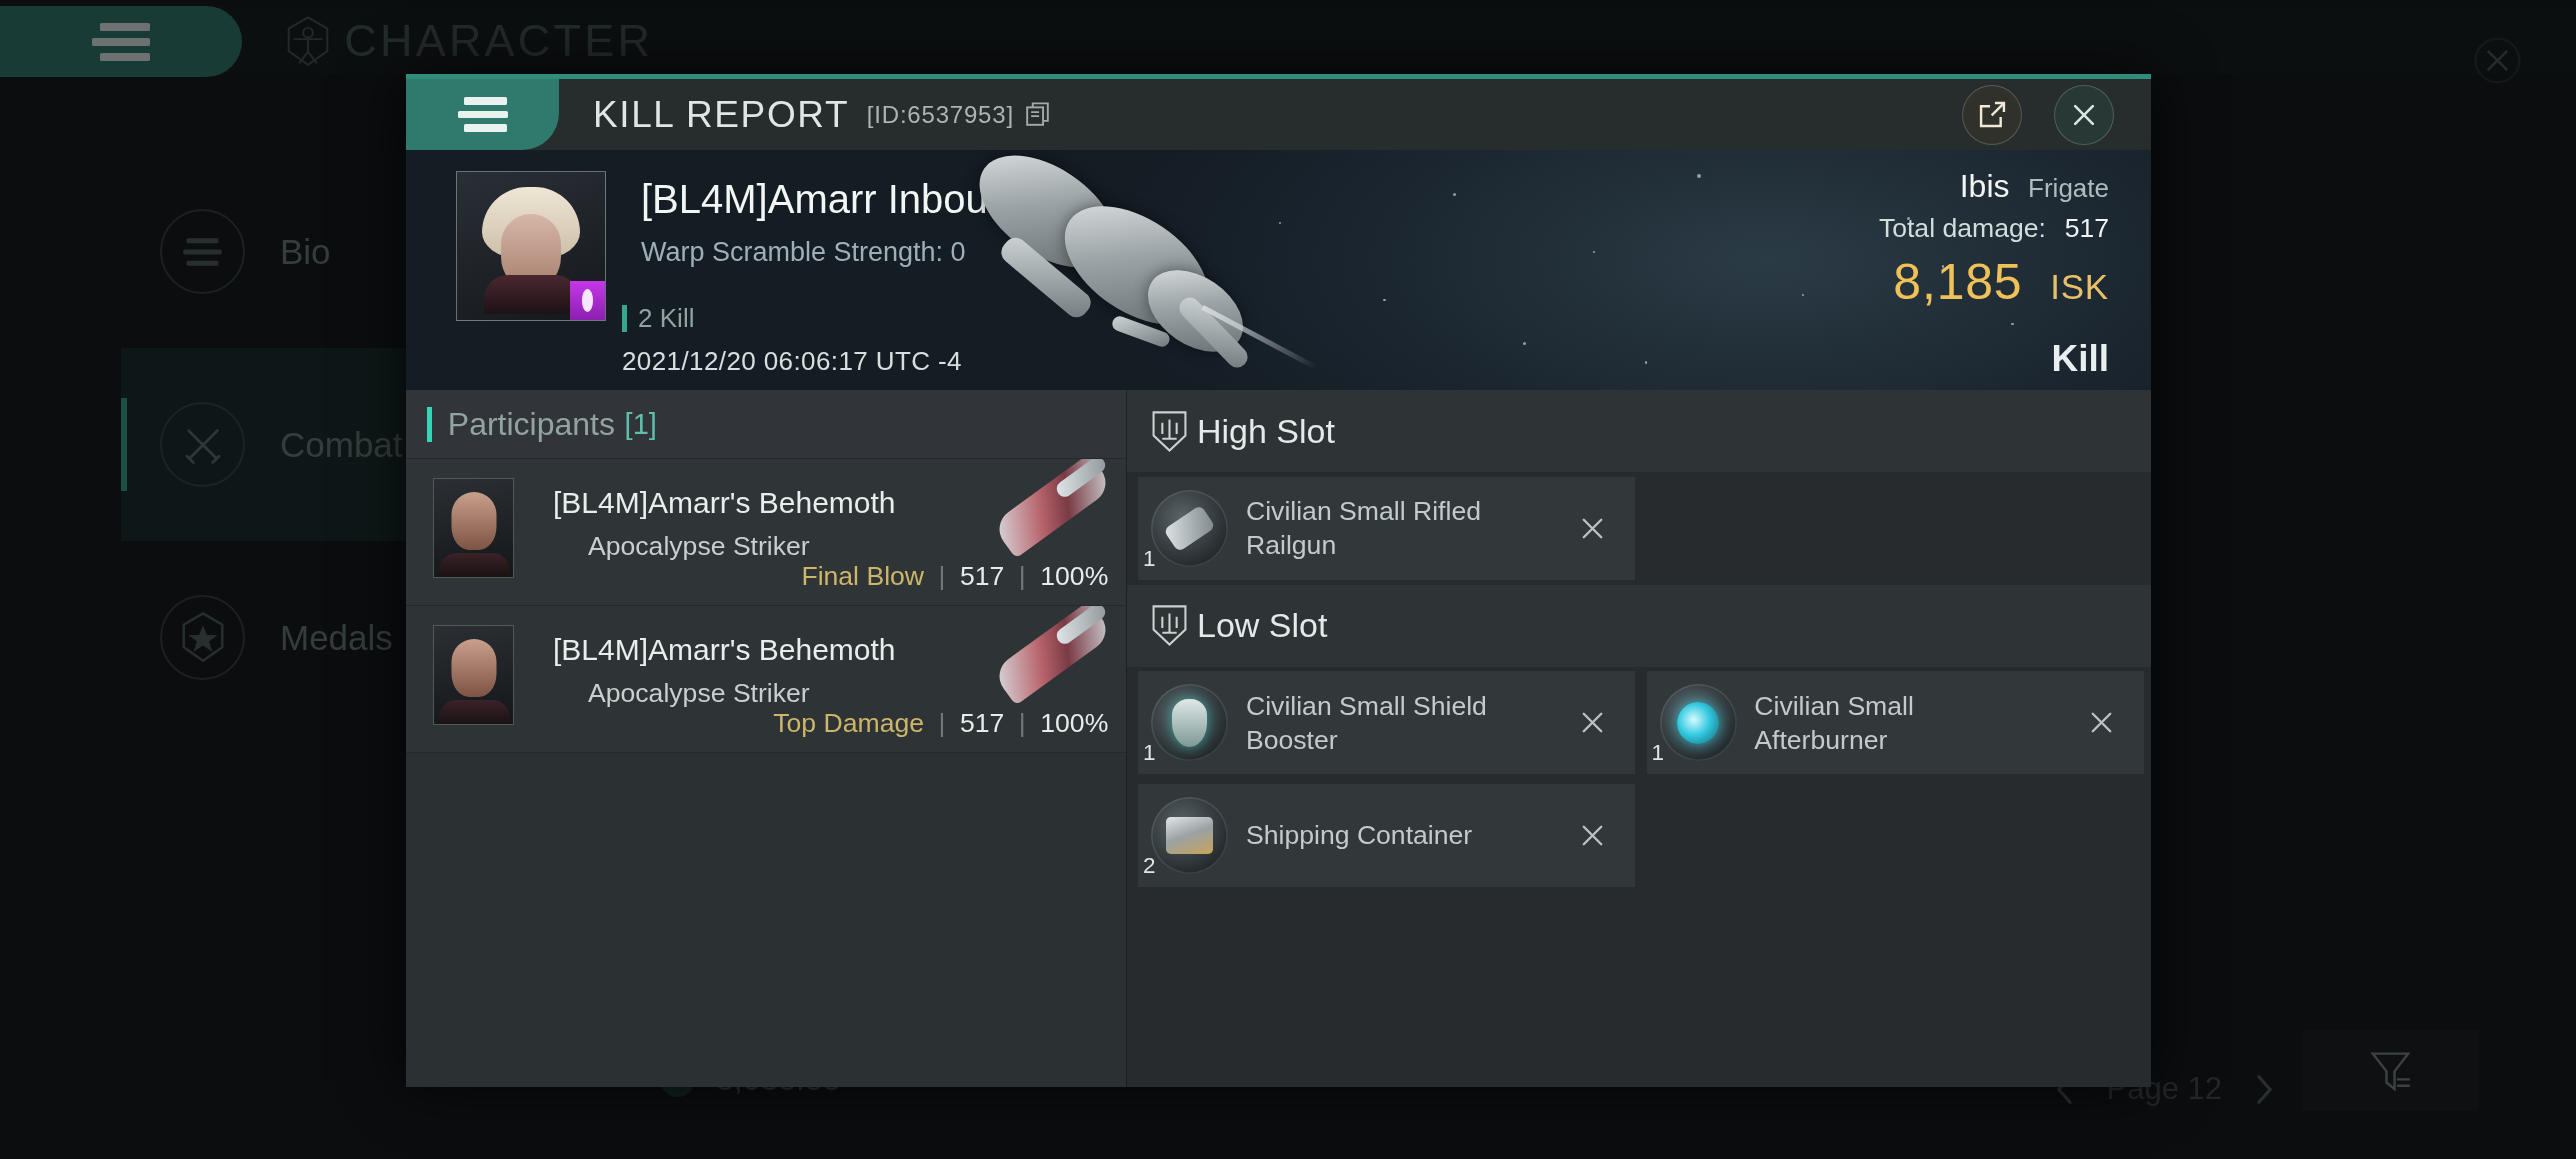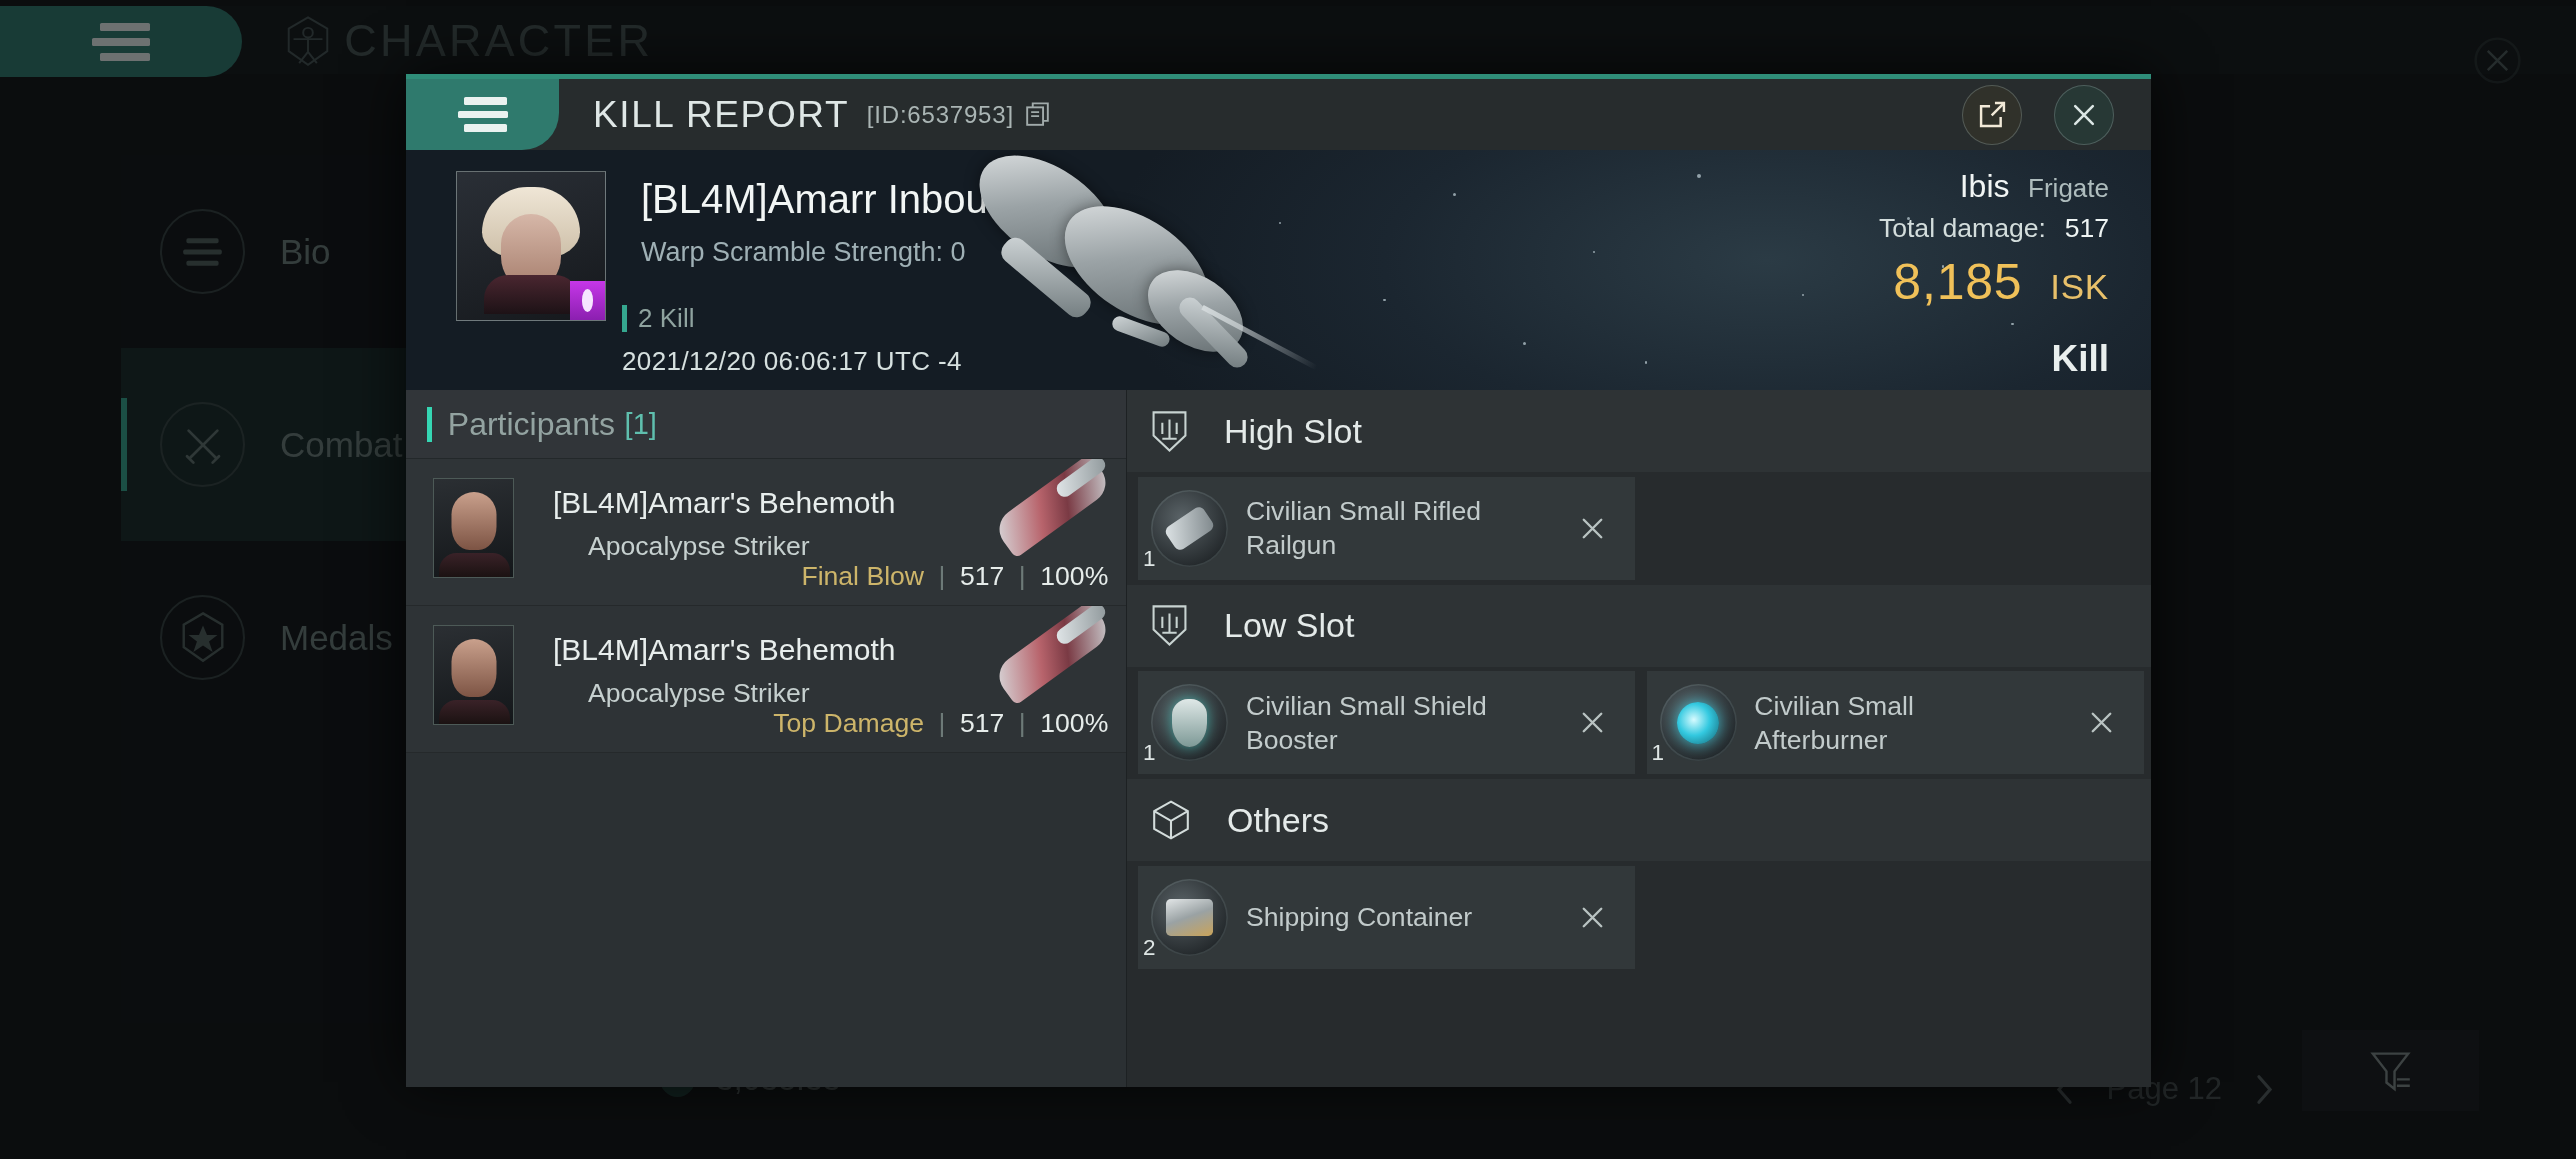--- a/index.html
+++ b/index.html
@@ -298,7 +298,7 @@
   
   #fitting-col{ flex:1; background:#272b2d; }
   .slot-head{
-    height:82px; display:flex; align-items:center; gap:36px; padding-left:24px;
+    height:82px; display:flex; align-items:center; gap:9px; padding-left:24px;
     background:#2e3335;
   }
   .slot-head .stxt{ font-size:34px; color:#e4eae9; }

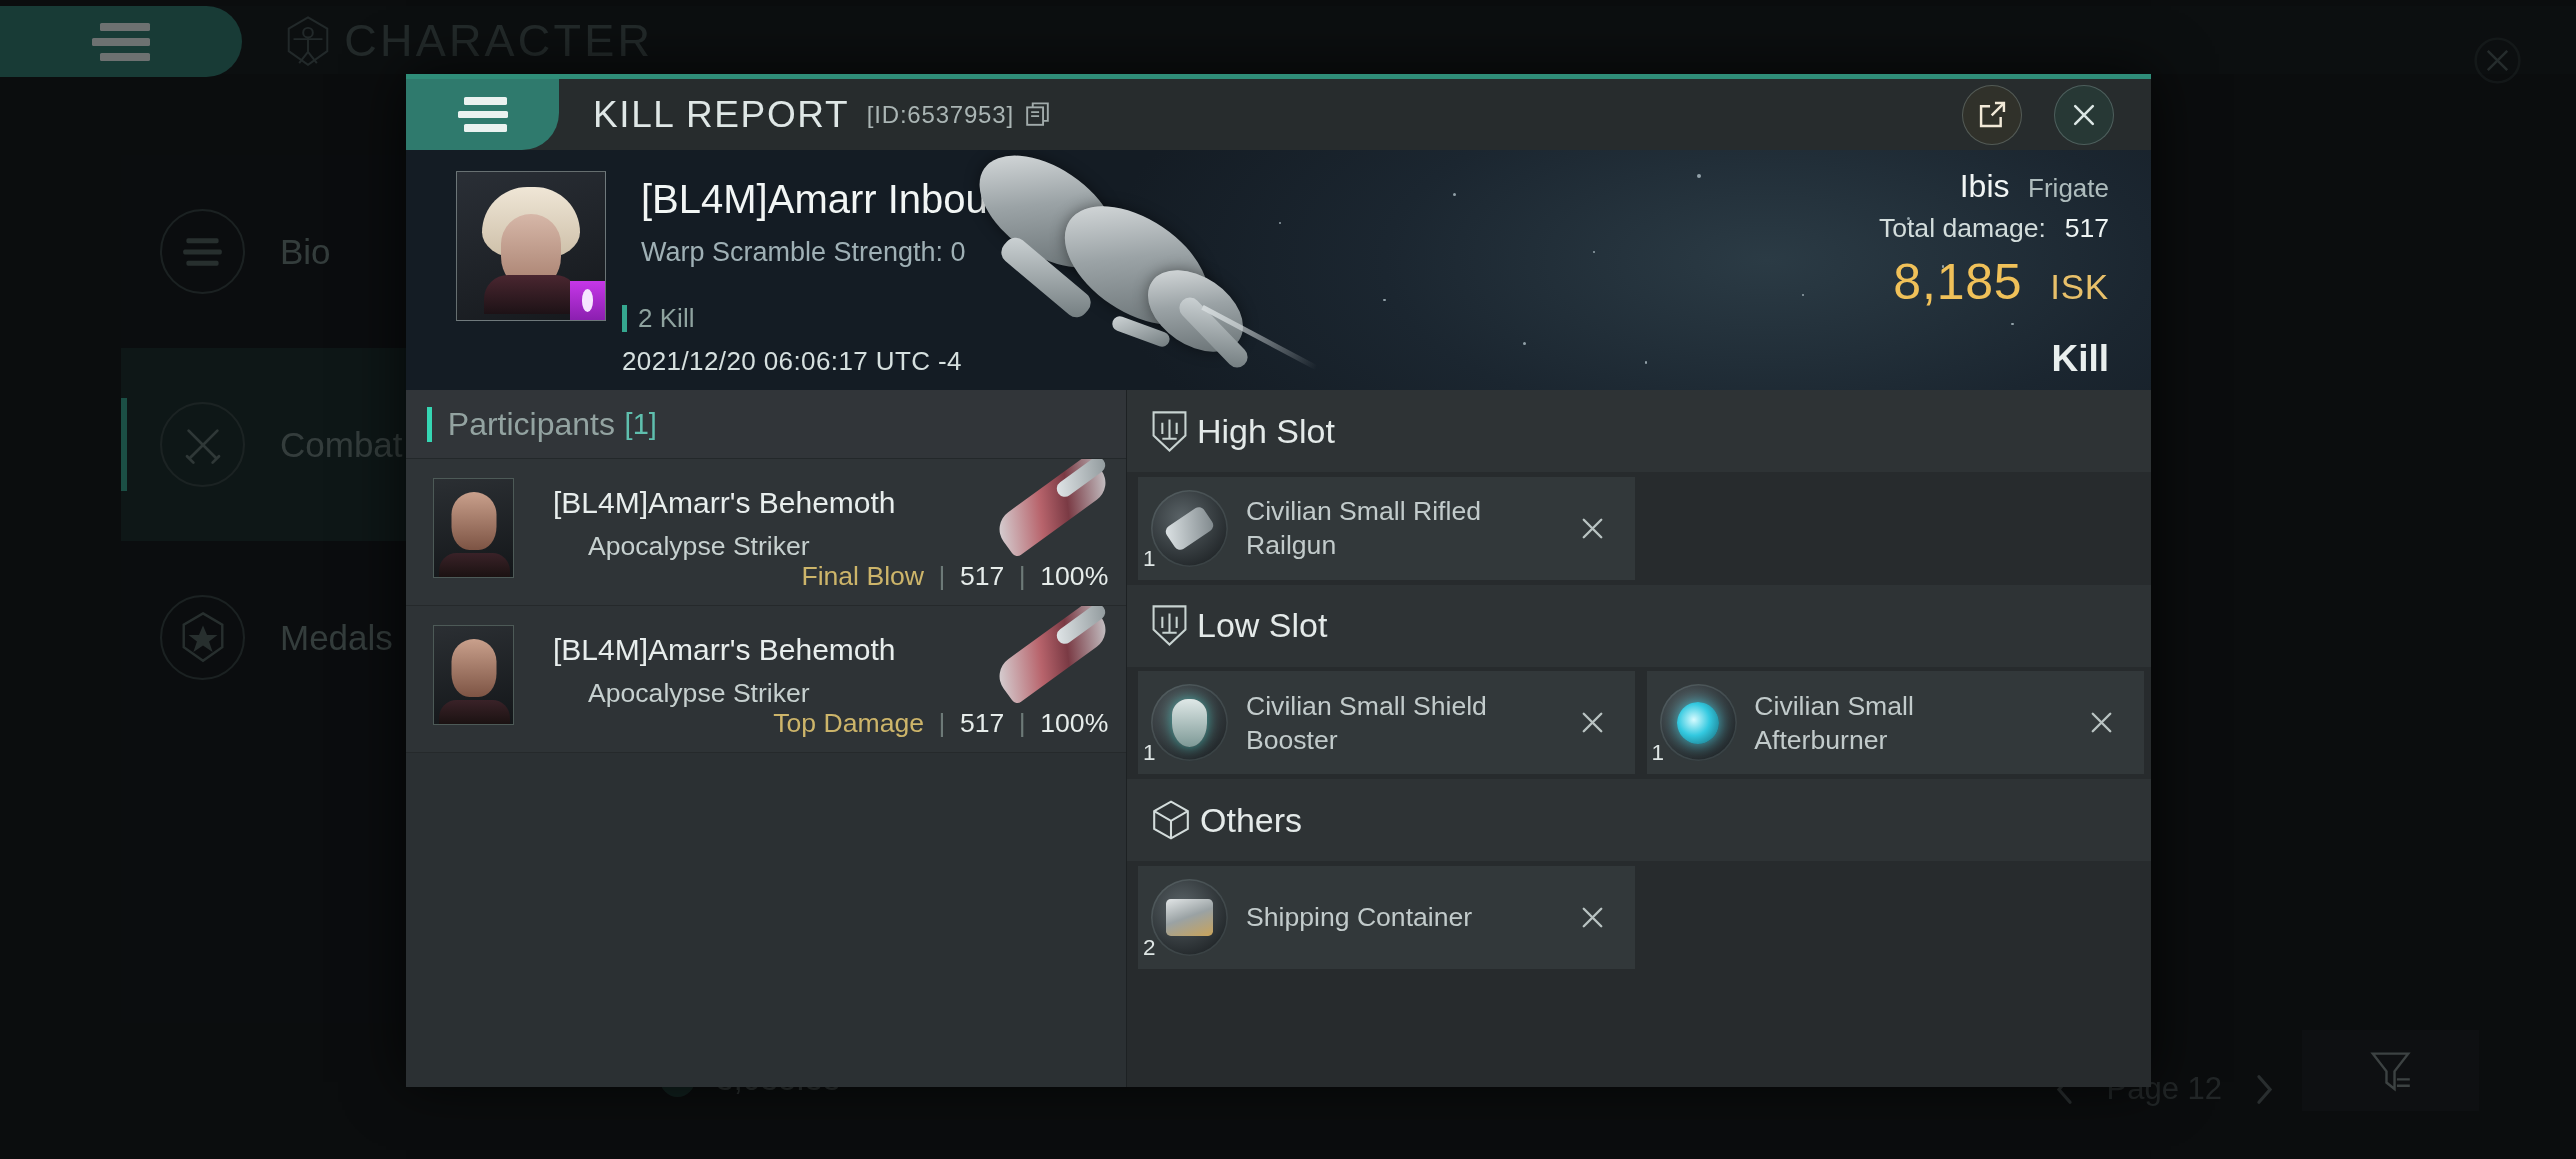--- a/index.html
+++ b/index.html
@@ -658,15 +658,6 @@
         </div>
       </div>
 
-      <div class="slot-head">
-        <span>
-          <svg width="40" height="42" viewBox="0 0 50 52" fill="none" stroke="#d3dcdb" stroke-width="2.6">
-            <path d="M25 3 L46 15 L46 37 L25 49 L4 37 L4 15 Z"></path>
-            <path d="M4 15 L25 27 L46 15 M25 27 L25 49"></path>
-          </svg>
-        </span>
-        <span class="stxt">Others</span>
-      </div>
       <div class="slot-row">
         <div class="fit-item">
           <span class="fit-ico">

